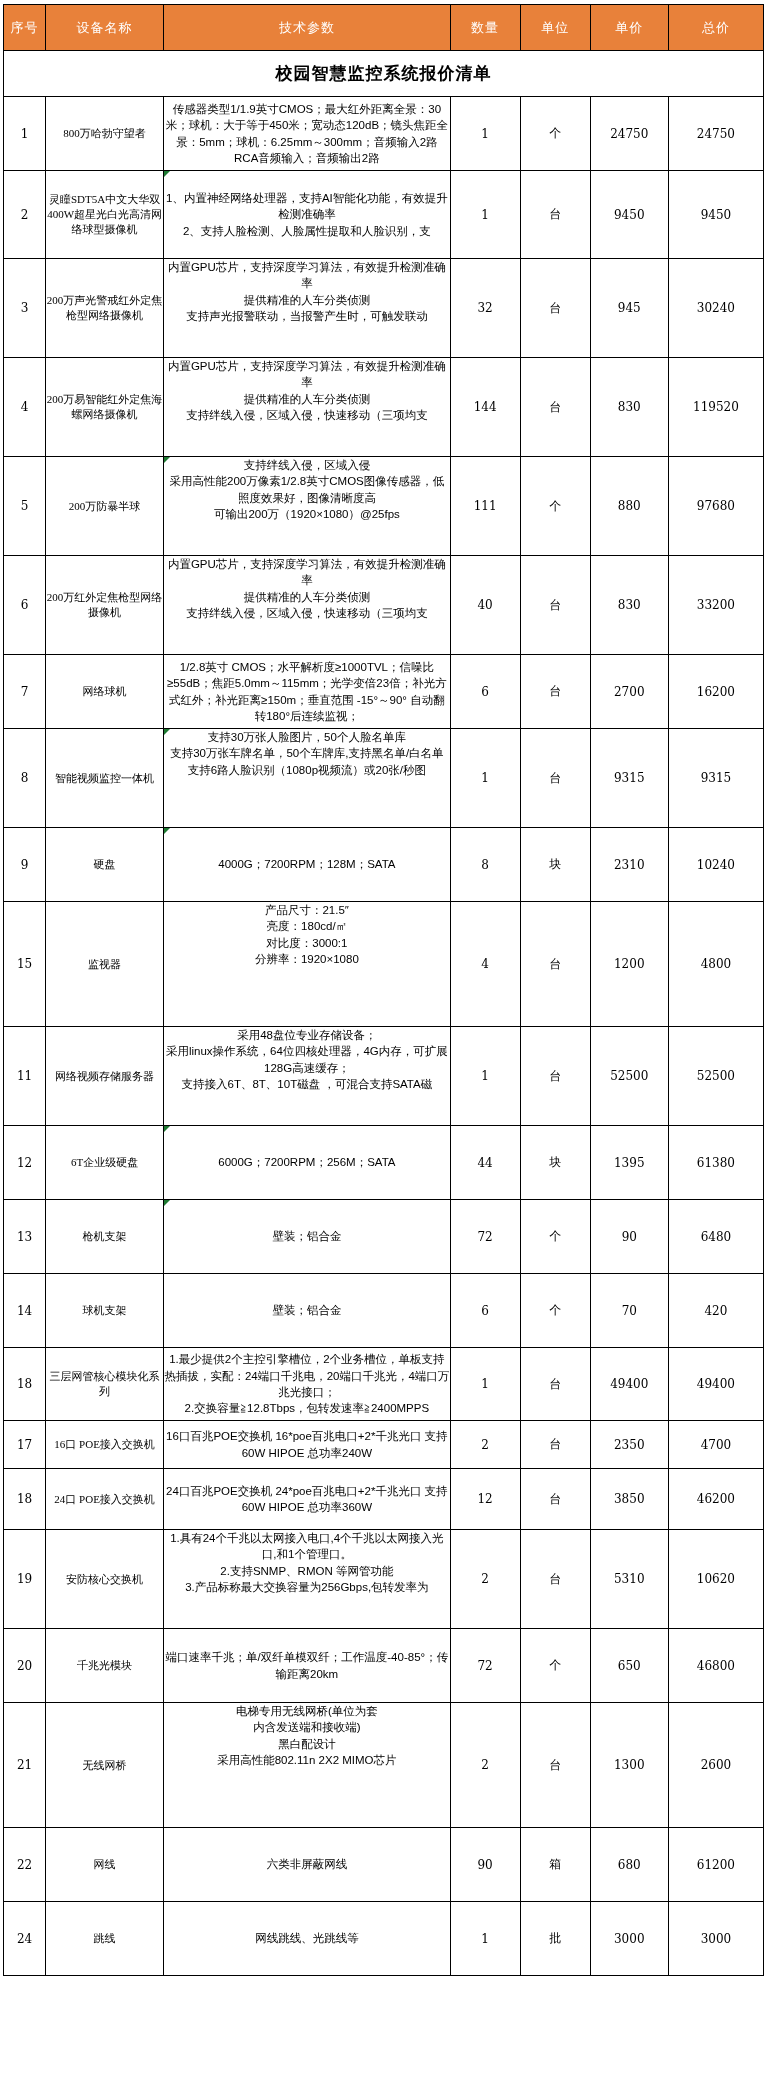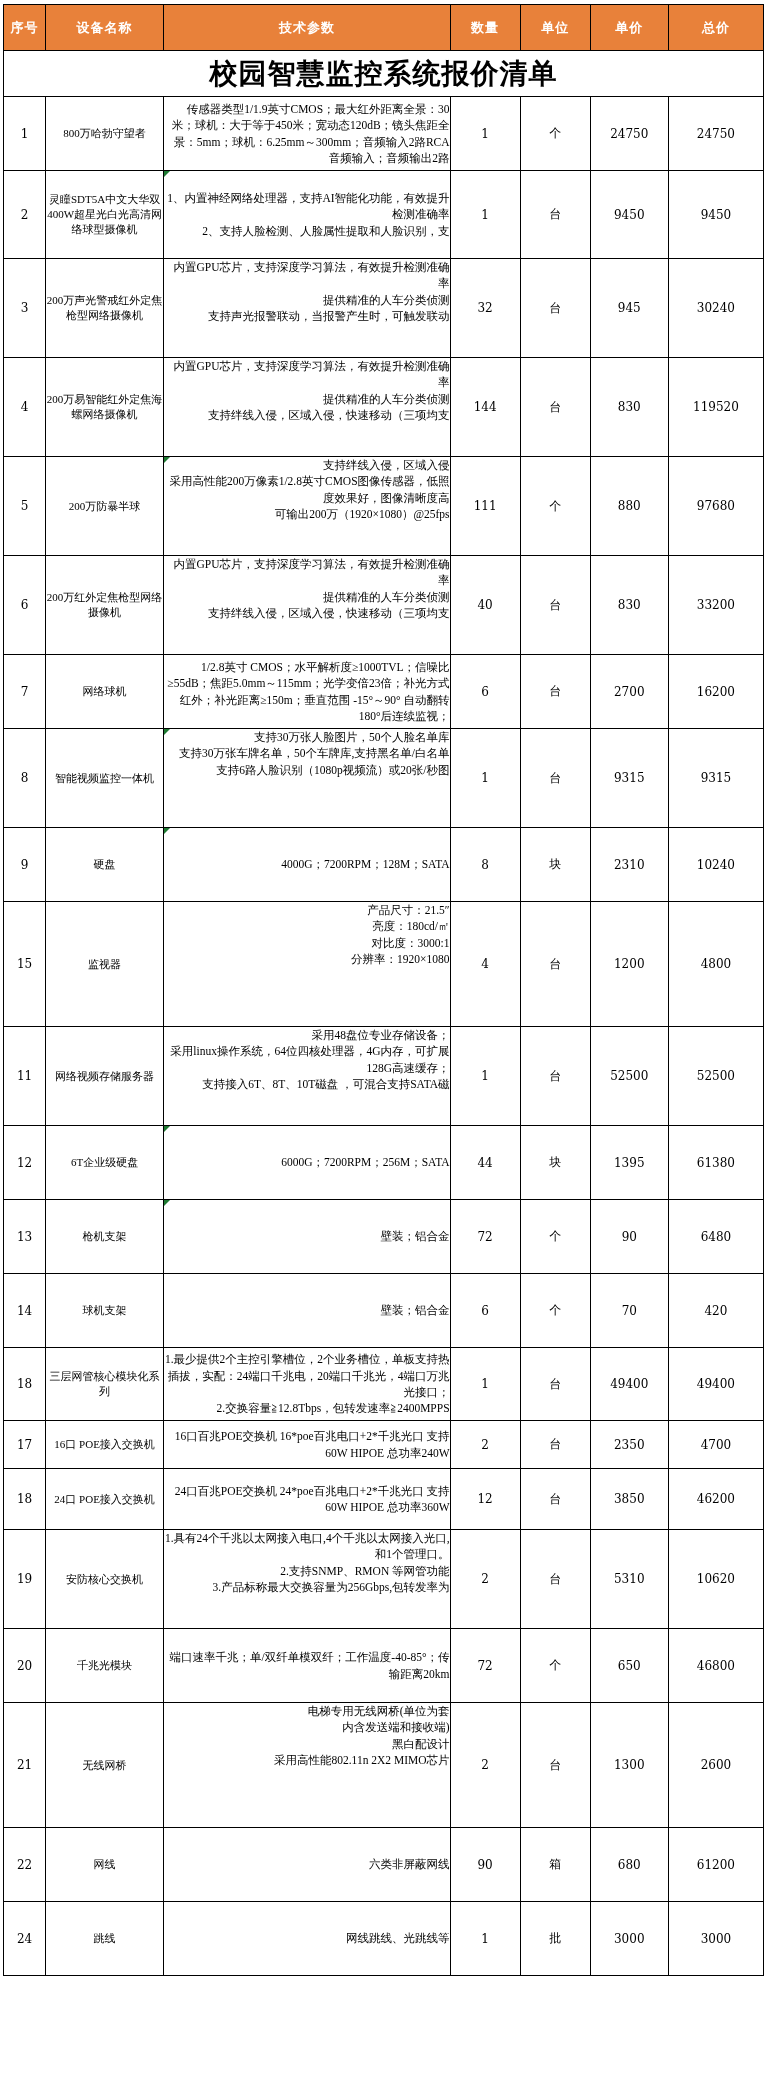--- a/index.html
+++ b/index.html
@@ -49,7 +49,7 @@
   thead th {
     background: #E8813A;
     color: #ffffff;
-    font-weight: bold;
+    font-weight: normal;
     font-size: 13px;
     height: 46px;
     text-align: center;

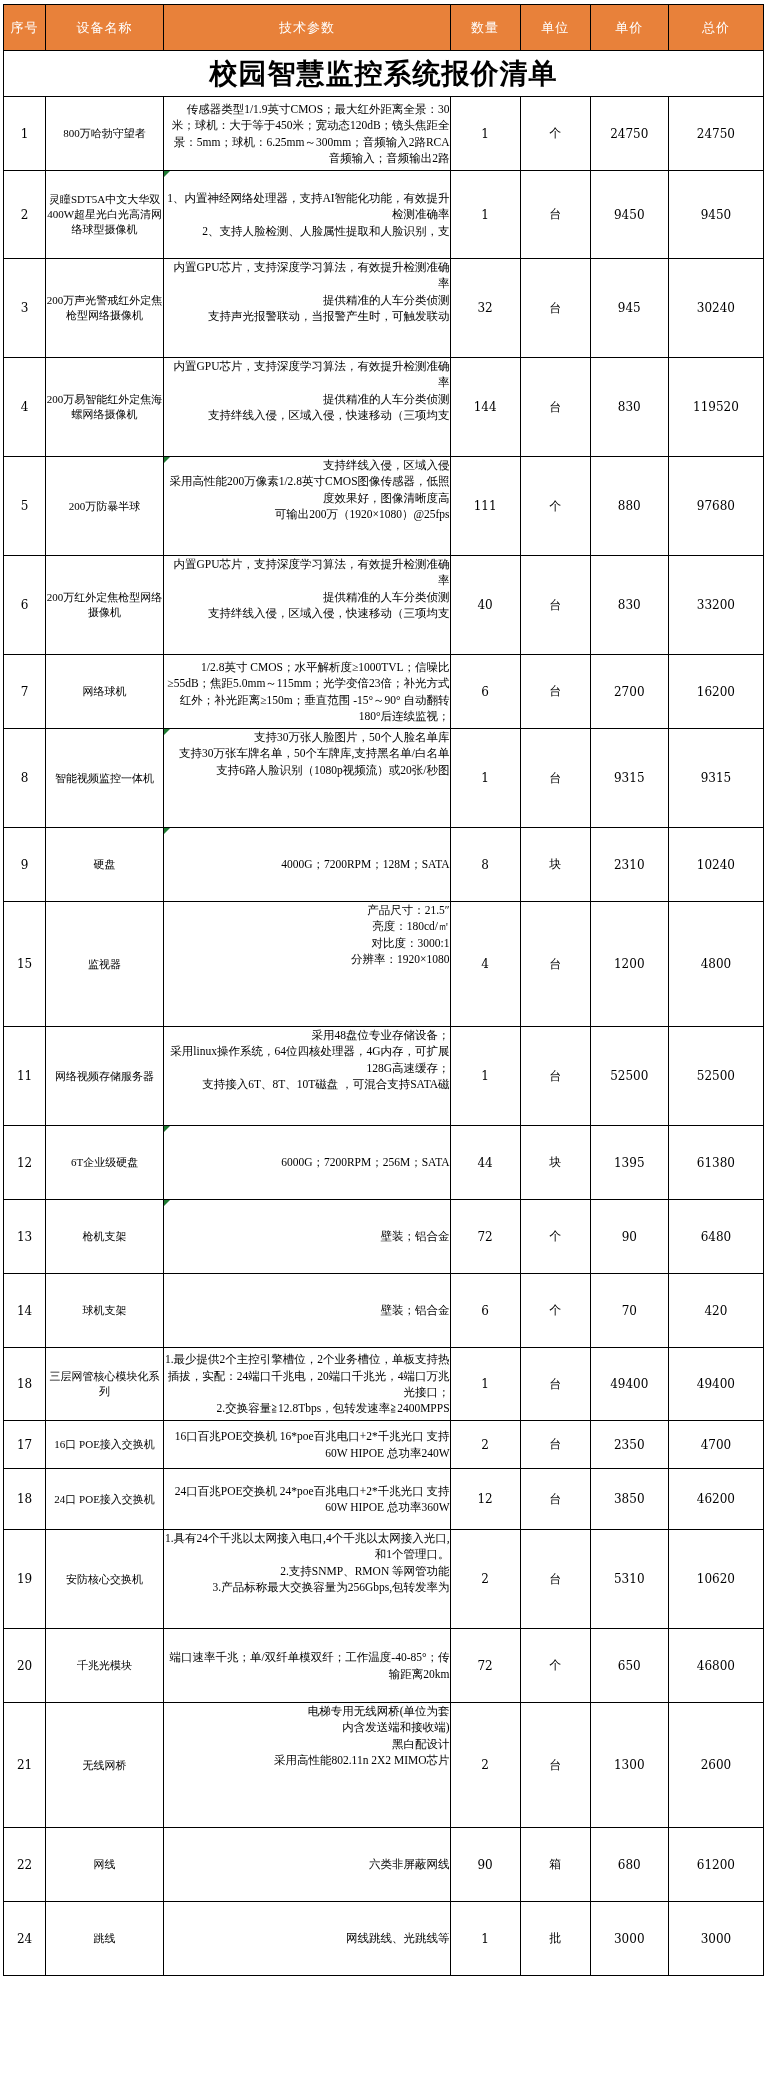--- a/index.html
+++ b/index.html
@@ -38,7 +38,7 @@
     height: 46px;
     text-align: center;
     vertical-align: middle;
-    font-size: 28px;
+    font-size: 17px;
     font-weight: bold;
     letter-spacing: 1px;
     font-family: "DejaVu Serif", "Liberation Serif", serif;

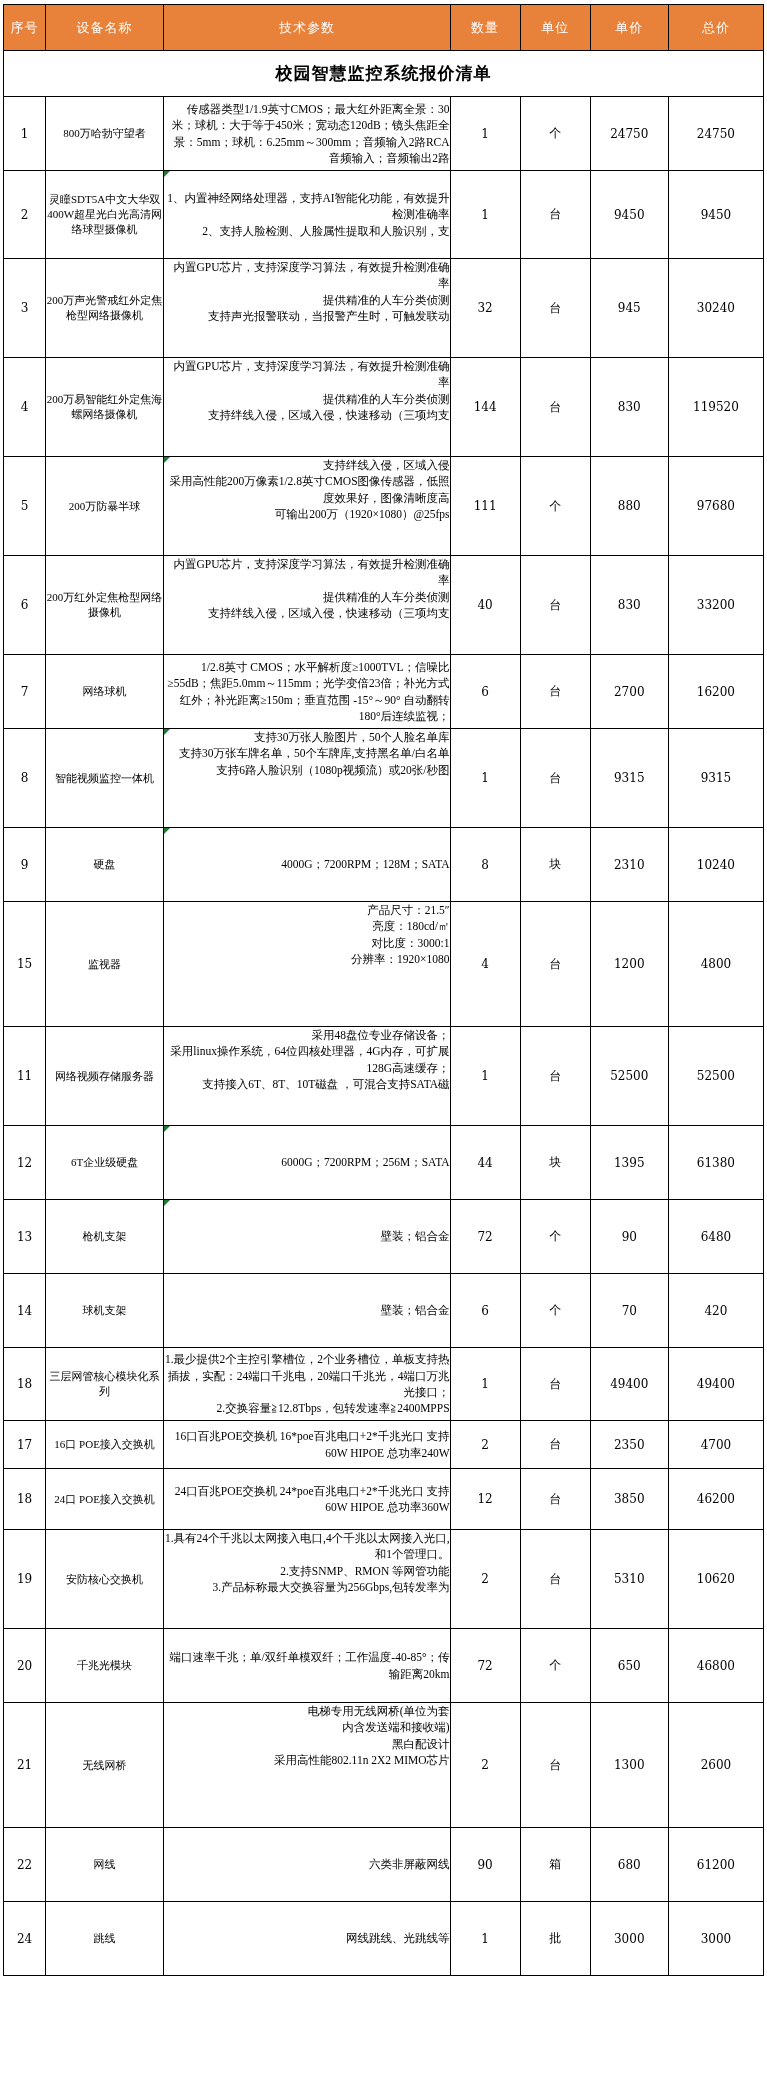--- a/index.html
+++ b/index.html
@@ -82,13 +82,13 @@
     margin-left: 36px;
   }
   td.spec {
-    text-align: right;
+    text-align: center;
     font-size: 11.5px;
     padding: 2px 2px 2px 3px;
     line-height: 1.42;
     white-space: pre-line;
     overflow: hidden;
-    font-family: Liberation Serif, serif;
+    font-family: Liberation Sans, sans-serif;
   }
   td.spec.vtop { vertical-align: top; }
 

